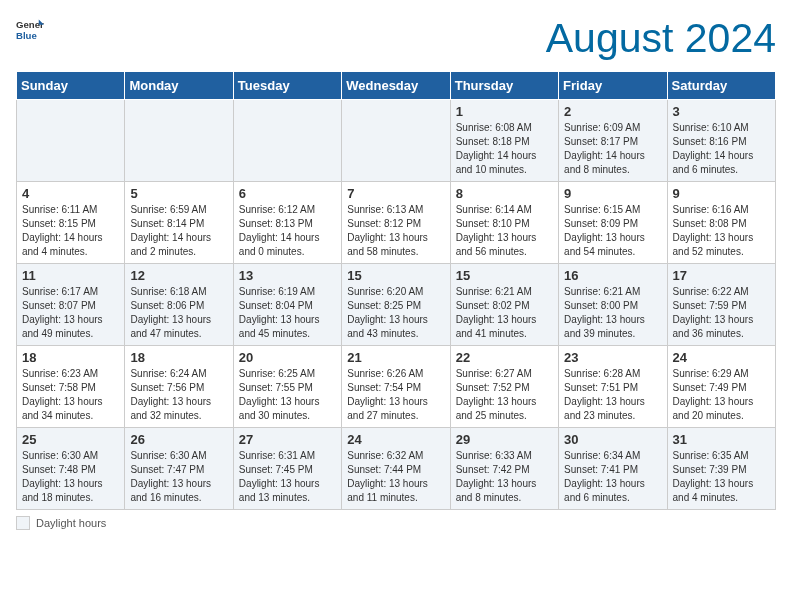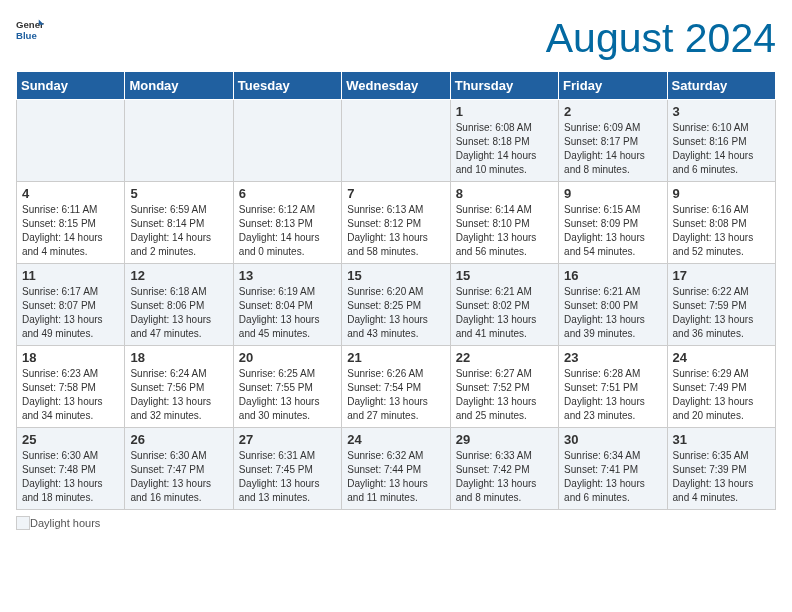--- a/index.html
+++ b/index.html
@@ -84,6 +84,7 @@
       color: #555;
       display: flex;
       align-items: center;
+      gap: 6px;
     }
     .legend-box {
       width: 14px;

